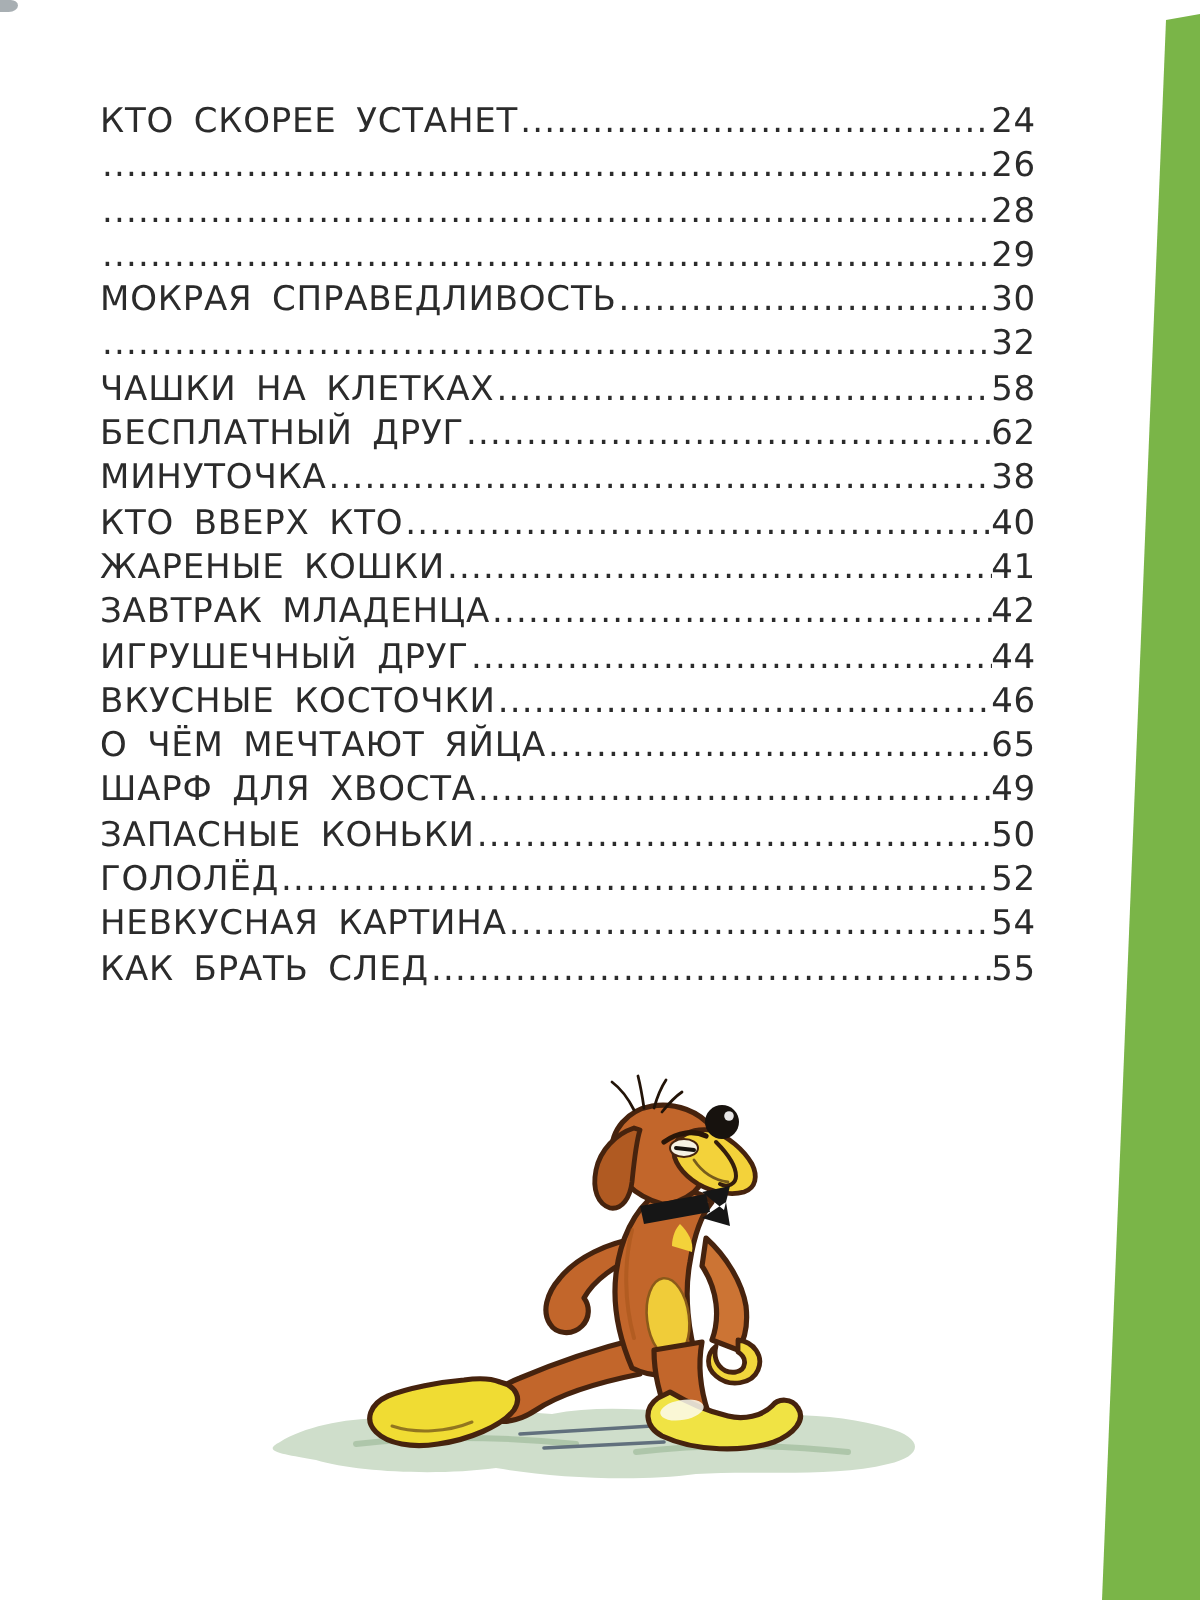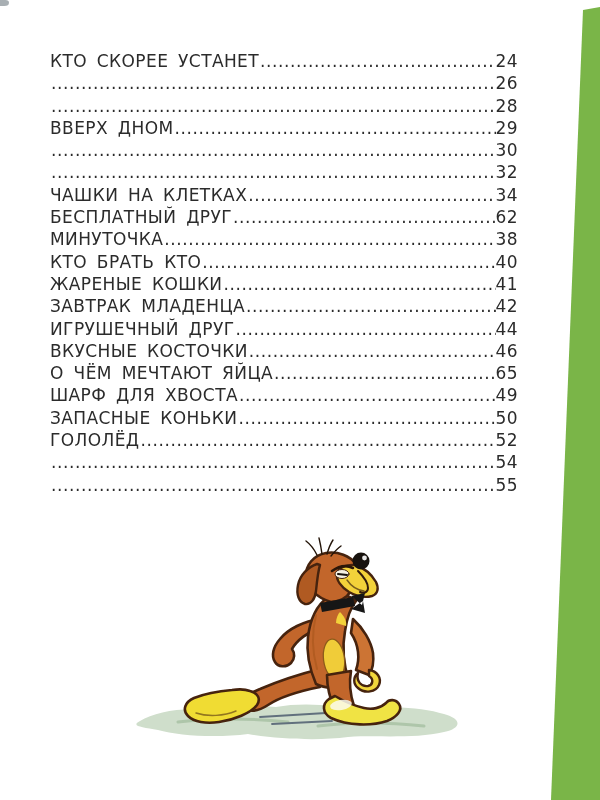--- a/index.html
+++ b/index.html
@@ -54,7 +54,6 @@
         <span class="toc-page">28</span>
       </div>
       <div class="toc-row">
-        <span class="toc-title">ВВЕРХ ДНОМ</span>
         <span class="toc-dots">........................................................................................................................</span>
         <span class="toc-page">29</span>
       </div>

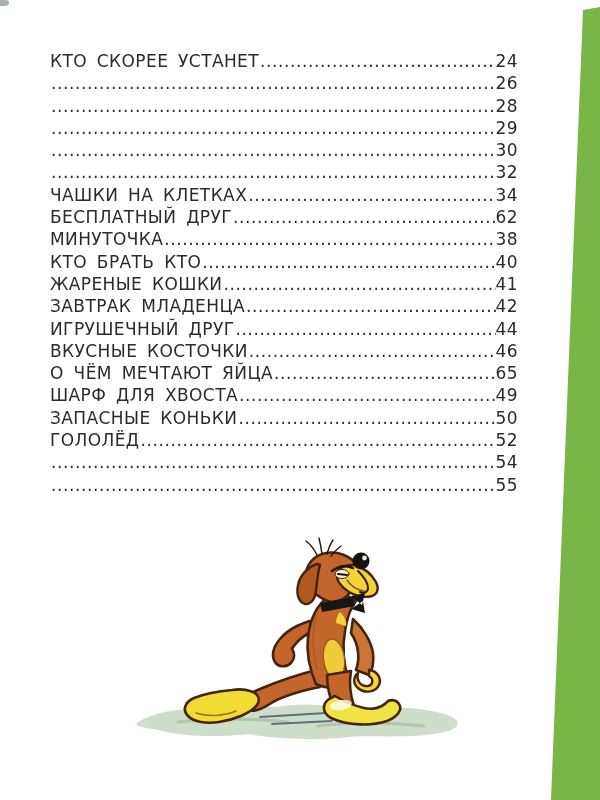--- a/index.html
+++ b/index.html
@@ -58,6 +58,7 @@
         <span class="toc-page">29</span>
       </div>
       <div class="toc-row">
+        <span class="toc-title">МОКРАЯ СПРАВЕДЛИВОСТЬ</span>
         <span class="toc-dots">........................................................................................................................</span>
         <span class="toc-page">30</span>
       </div>

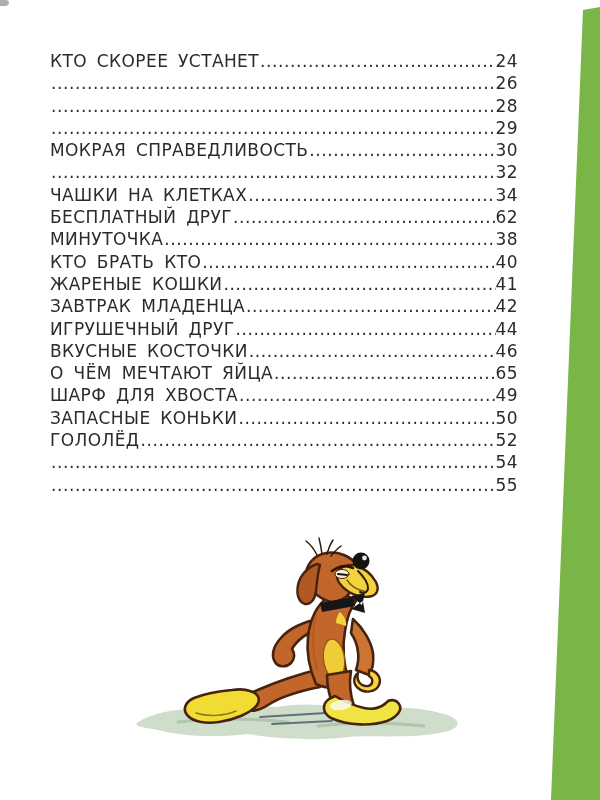--- a/index.html
+++ b/index.html
@@ -69,7 +69,7 @@
       <div class="toc-row">
         <span class="toc-title">ЧАШКИ НА КЛЕТКАХ</span>
         <span class="toc-dots">........................................................................................................................</span>
-        <span class="toc-page">34</span>
+        <span class="toc-page">58</span>
       </div>
       <div class="toc-row">
         <span class="toc-title">БЕСПЛАТНЫЙ ДРУГ</span>

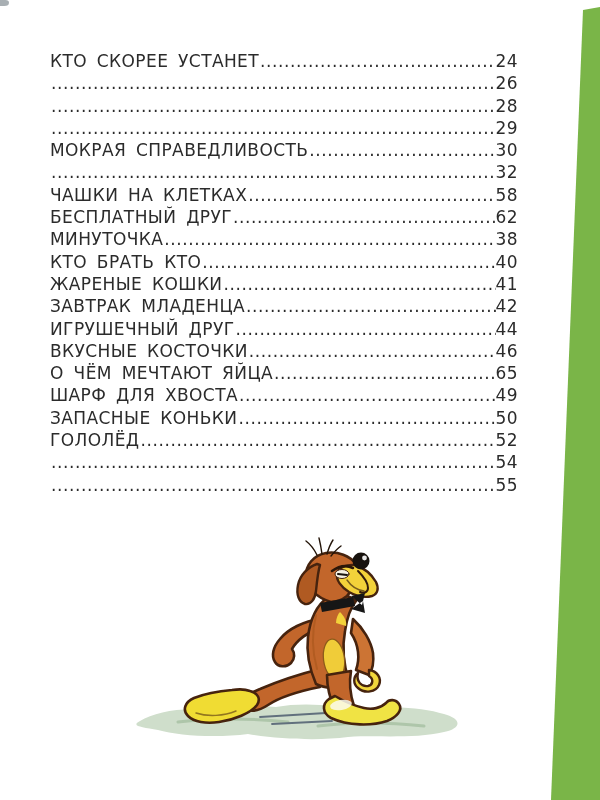--- a/index.html
+++ b/index.html
@@ -82,7 +82,7 @@
         <span class="toc-page">38</span>
       </div>
       <div class="toc-row">
-        <span class="toc-title">КТО БРАТЬ КТО</span>
+        <span class="toc-title">КТО ВВЕРХ КТО</span>
         <span class="toc-dots">........................................................................................................................</span>
         <span class="toc-page">40</span>
       </div>

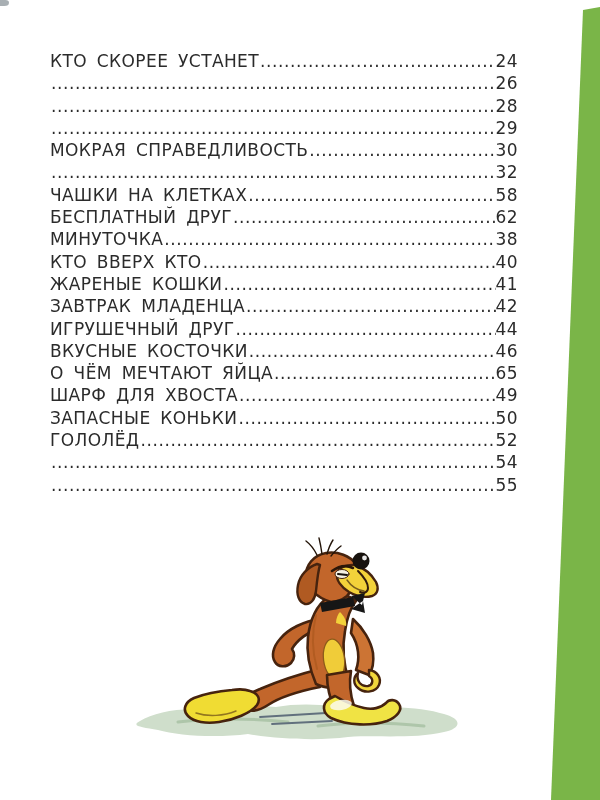--- a/index.html
+++ b/index.html
@@ -127,6 +127,7 @@
         <span class="toc-page">52</span>
       </div>
       <div class="toc-row">
+        <span class="toc-title">НЕВКУСНАЯ КАРТИНА</span>
         <span class="toc-dots">........................................................................................................................</span>
         <span class="toc-page">54</span>
       </div>

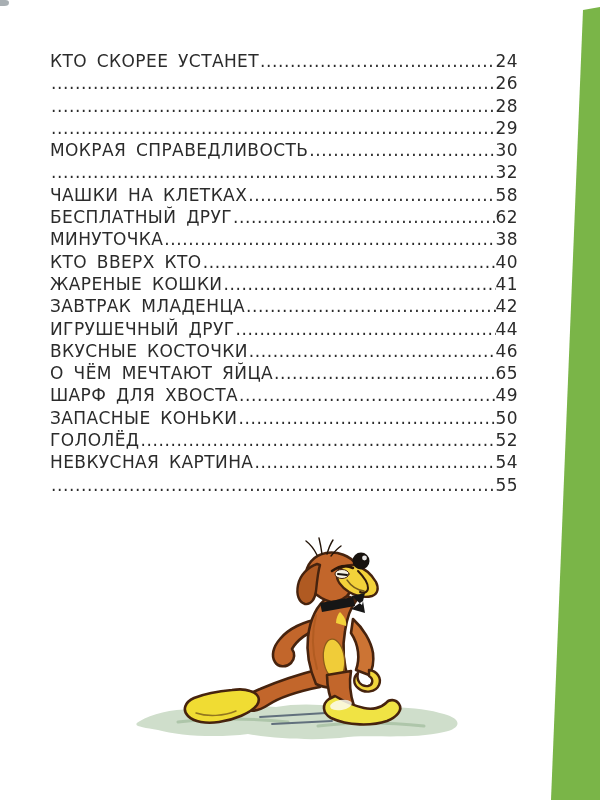--- a/index.html
+++ b/index.html
@@ -132,6 +132,7 @@
         <span class="toc-page">54</span>
       </div>
       <div class="toc-row">
+        <span class="toc-title">КАК БРАТЬ СЛЕД</span>
         <span class="toc-dots">........................................................................................................................</span>
         <span class="toc-page">55</span>
       </div>

